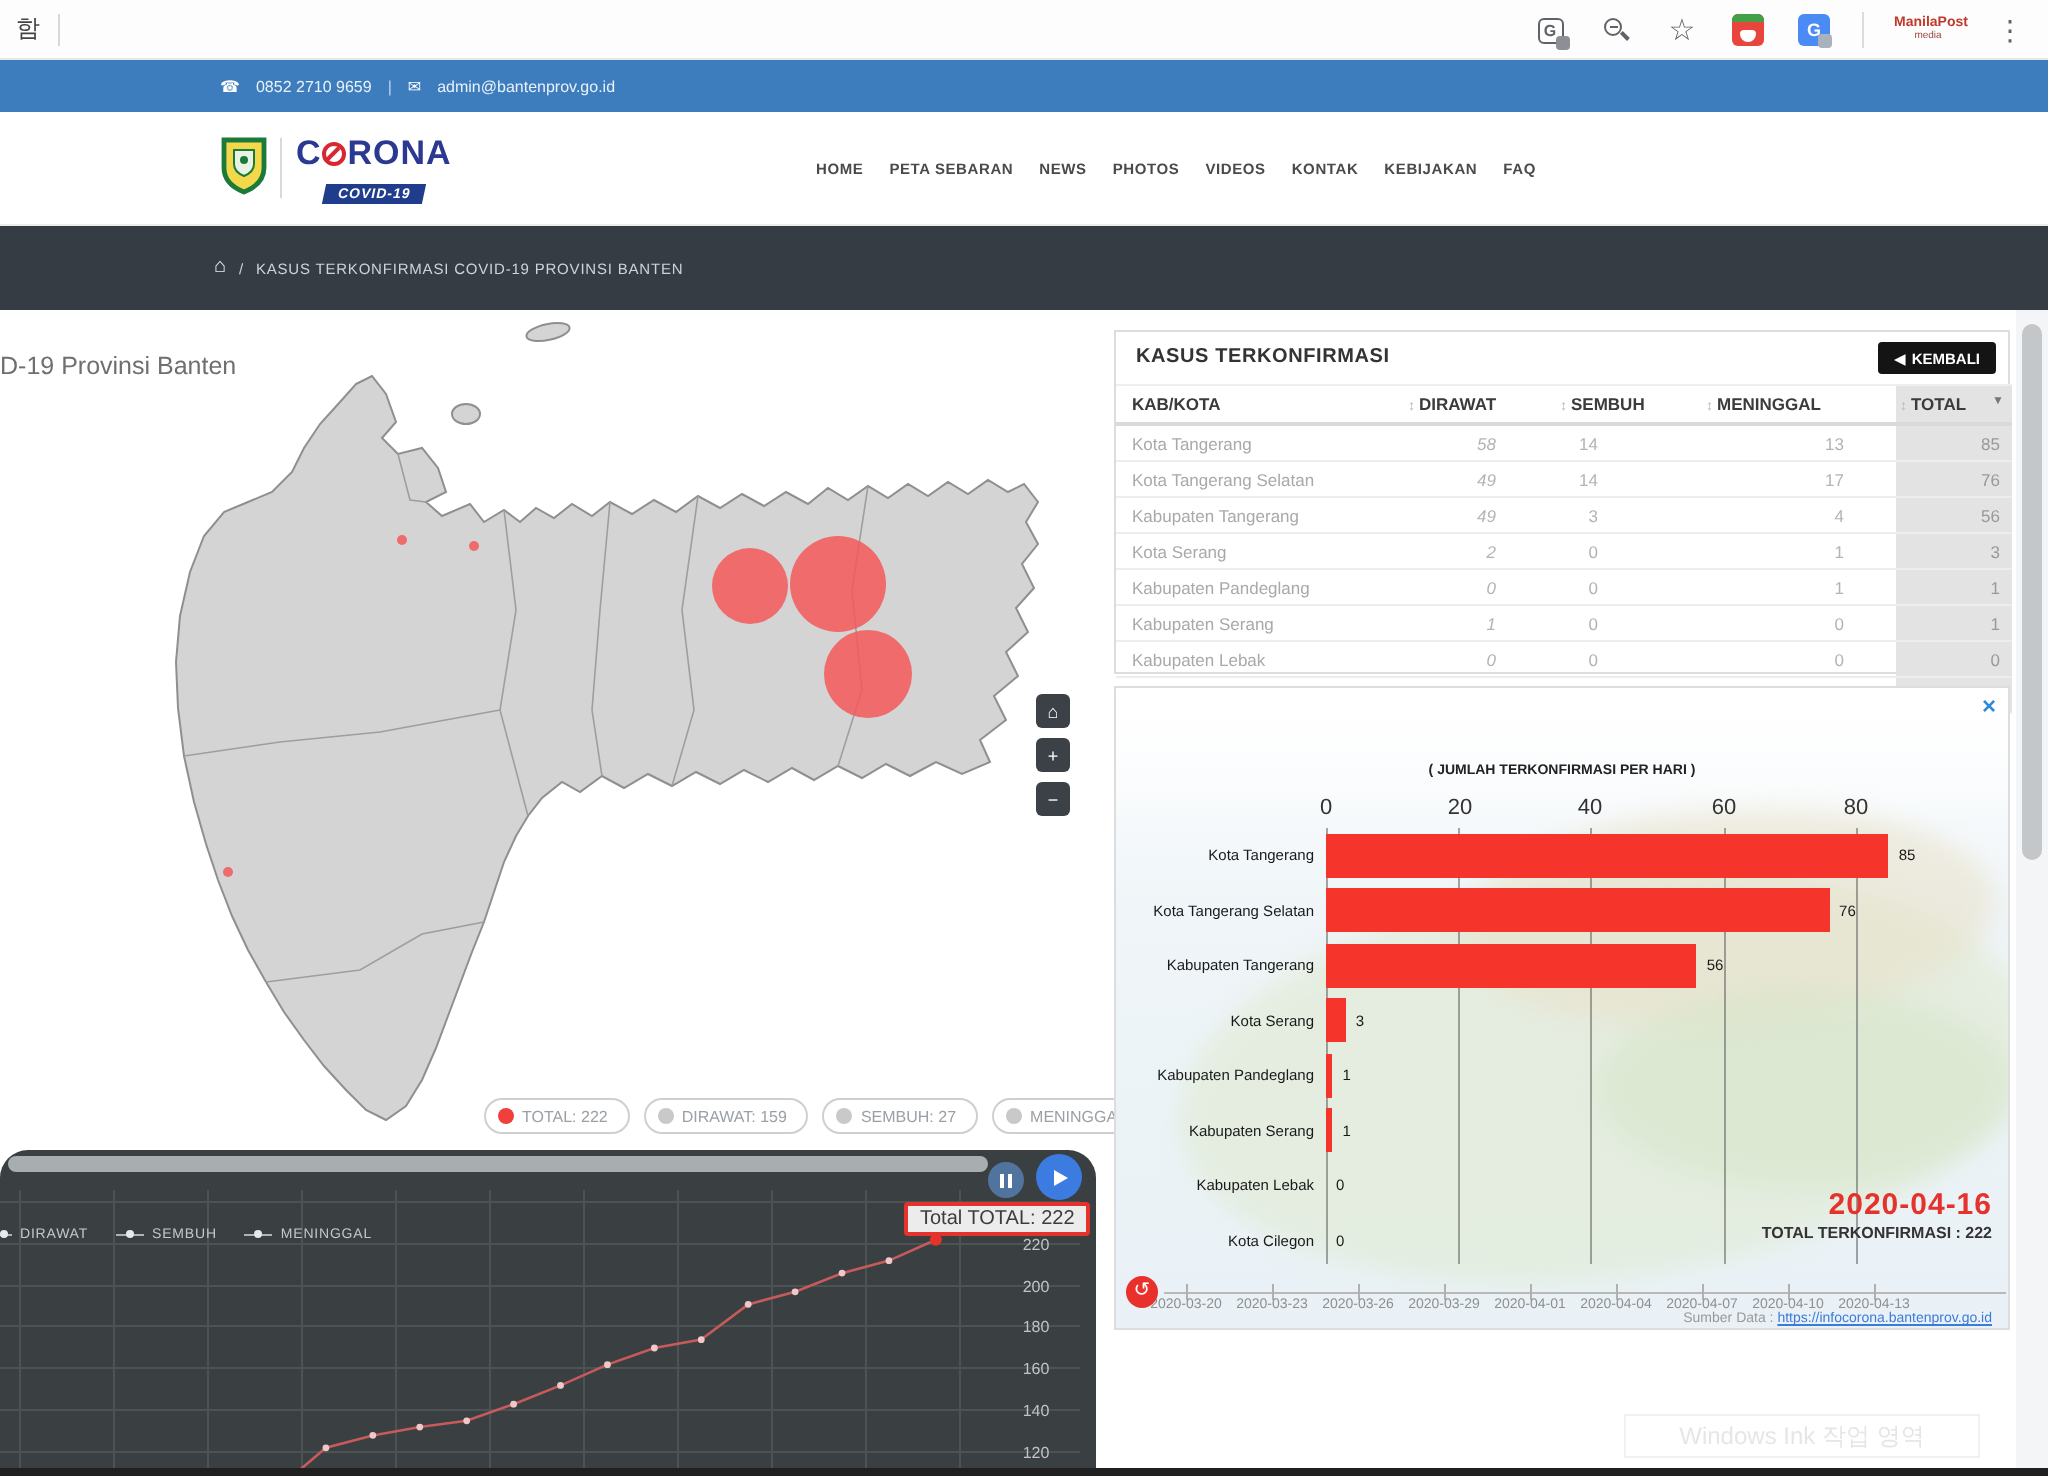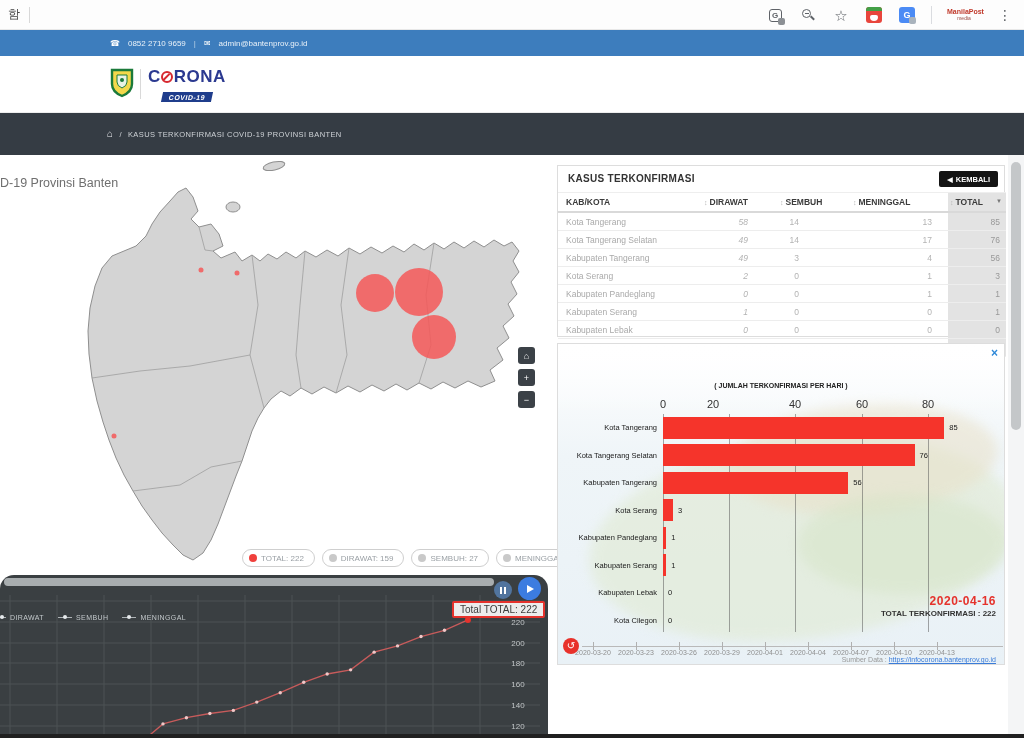--- a/index.html
+++ b/index.html
@@ -210,6 +210,16 @@
         <span class="logo-badge">COVID-19</span>
       </span>
     </div>
+    <nav class="main-nav">
+      <span class="nav-item">HOME</span>
+      <span class="nav-item">PETA SEBARAN</span>
+      <span class="nav-item">NEWS</span>
+      <span class="nav-item">PHOTOS</span>
+      <span class="nav-item">VIDEOS</span>
+      <span class="nav-item">KONTAK</span>
+      <span class="nav-item">KEBIJAKAN</span>
+      <span class="nav-item">FAQ</span>
+    </nav>
   </div>
 
   <div class="breadcrumb-bar">

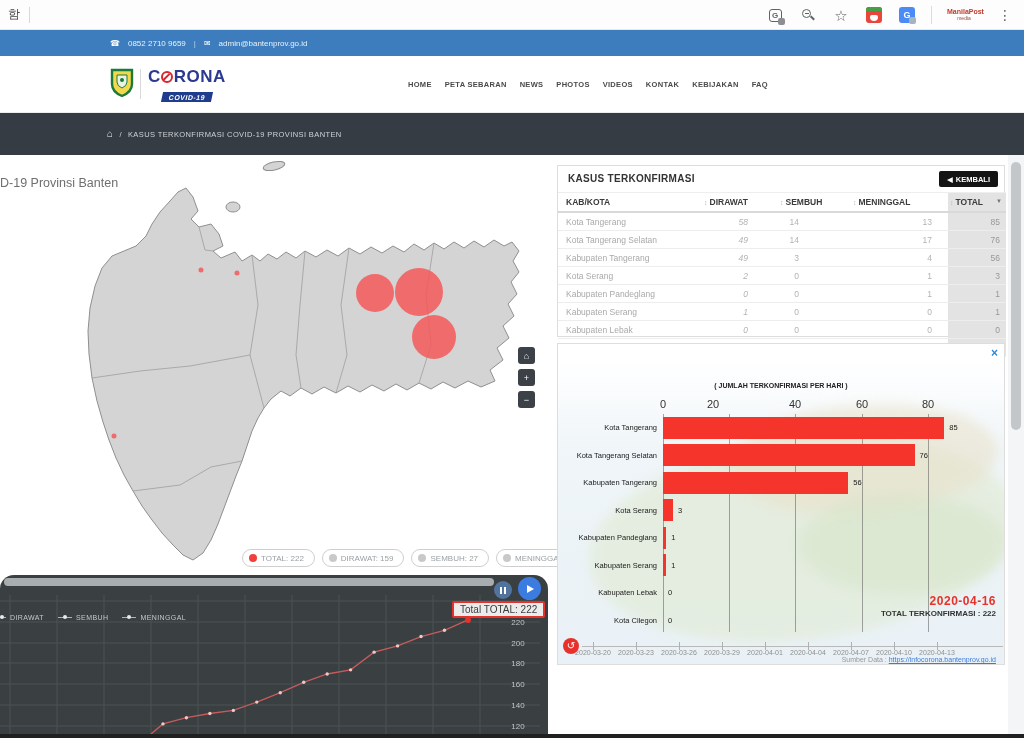--- a/index.html
+++ b/index.html
@@ -109,7 +109,7 @@
   .data-table td.name{padding-left:8px;color:#a9a9a9;}
   .data-table td.n2{text-align:right;padding-right:30px;font-style:italic;}
   .data-table td.n3{text-align:right;padding-right:52px;}
-  .data-table td.n4{text-align:right;padding-right:16px;}
+  .data-table td.n4{text-align:right;padding-right:26px;}
   .data-table td.n5{text-align:right;padding-right:6px;background:#e3e3e3;color:#999;}
   .data-table th.h1{padding-left:8px;}
 

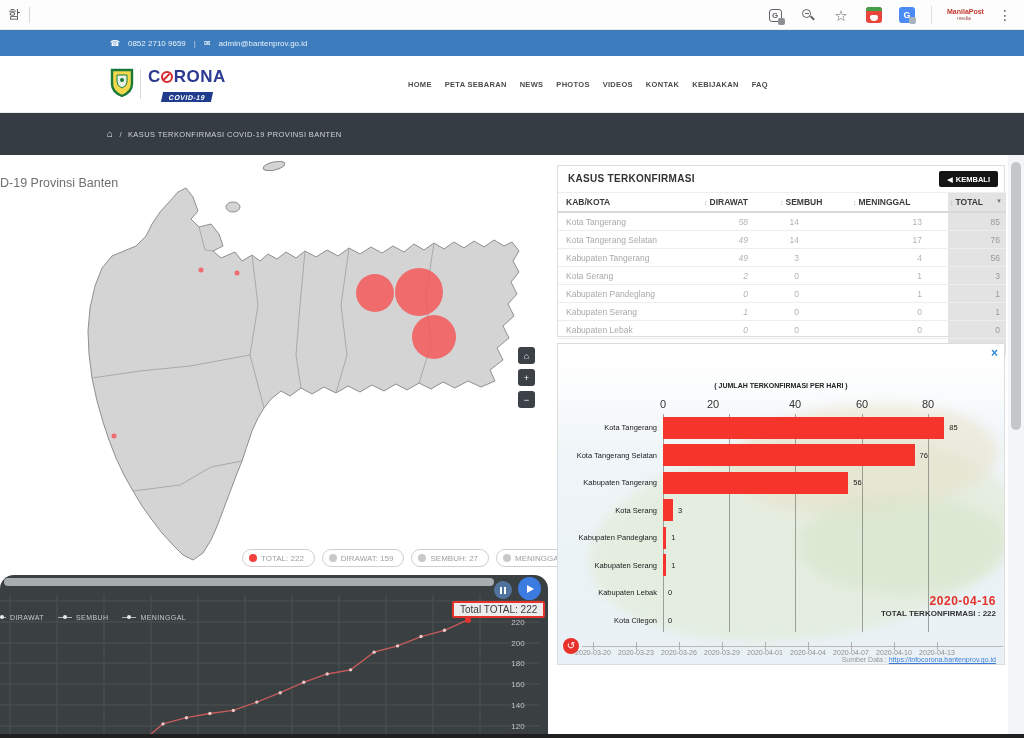--- a/index.html
+++ b/index.html
@@ -435,7 +435,7 @@
     <span class="cc-close">×</span>
     <div class="cc-sub2">( JUMLAH TERKONFIRMASI PER HARI )</div>
     <span class="x-tick" style="left:105px;">0</span>
-    <span class="x-tick" style="left:155px;">20</span>
+    <span class="x-tick" style="left:172px;">20</span>
     <span class="x-tick" style="left:237px;">40</span>
     <span class="x-tick" style="left:304px;">60</span>
     <span class="x-tick" style="left:370px;">80</span>

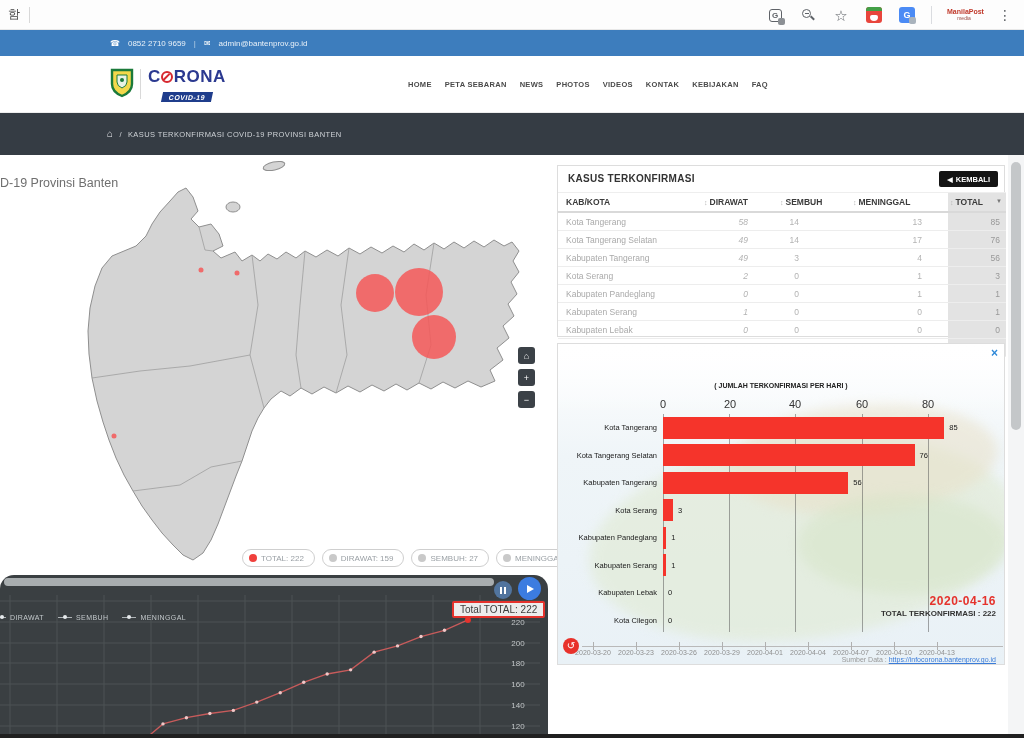--- a/index.html
+++ b/index.html
@@ -133,7 +133,7 @@
   .bar{height:22px;background:#f5342b;}
   .bar-val{margin-left:5px;font-size:7.5px;color:#1a1a1a;}
   .date-block{position:absolute;right:8px;top:250px;text-align:right;z-index:4;}
-  .date-big{font-size:12px;font-weight:bold;color:#e5322c;letter-spacing:.5px;}
+  .date-big{font-size:15px;font-weight:bold;color:#e5322c;letter-spacing:.5px;}
   .date-total{font-size:8px;font-weight:bold;color:#333;margin-top:1px;}
   .timeline-line{position:absolute;left:24px;top:302px;width:421px;height:1px;background:#b9b9b9;z-index:3;}
   .t-tick{position:absolute;top:298px;width:1px;height:8px;background:#b0b0b0;z-index:3;}

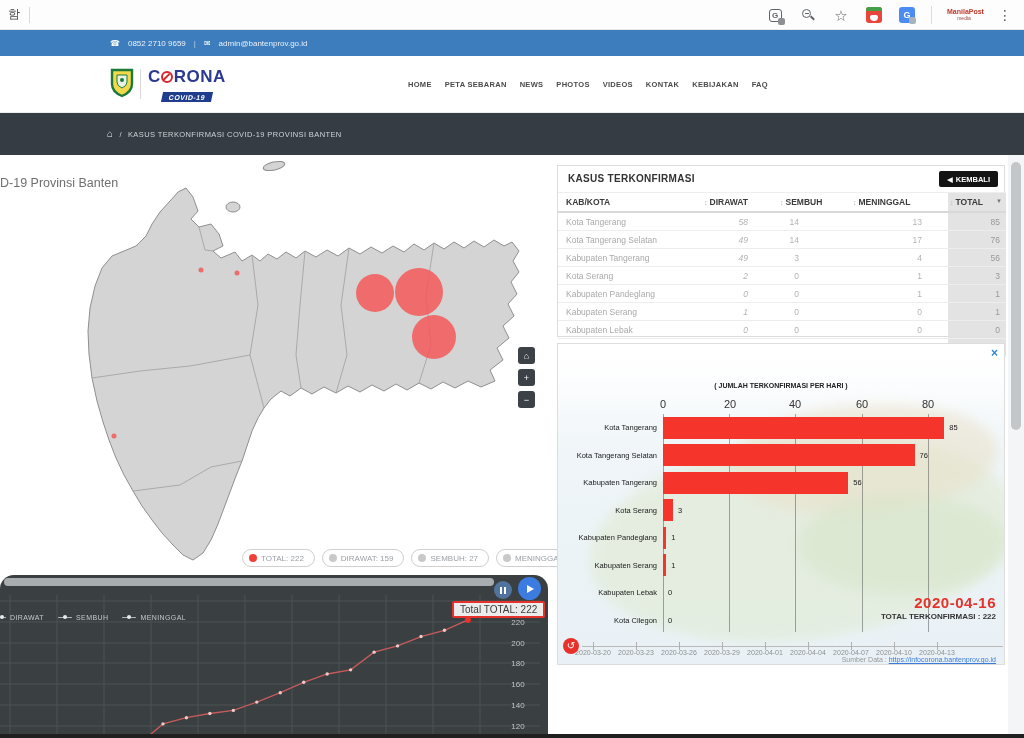--- a/index.html
+++ b/index.html
@@ -519,6 +519,7 @@
   <div class="scrollbar-track"></div>
   <div class="scrollbar-thumb"></div>
 
+  <div class="ink-watermark">Windows Ink 작업 영역</div>
   <div class="bottom-strip"></div>
 
 </div>

